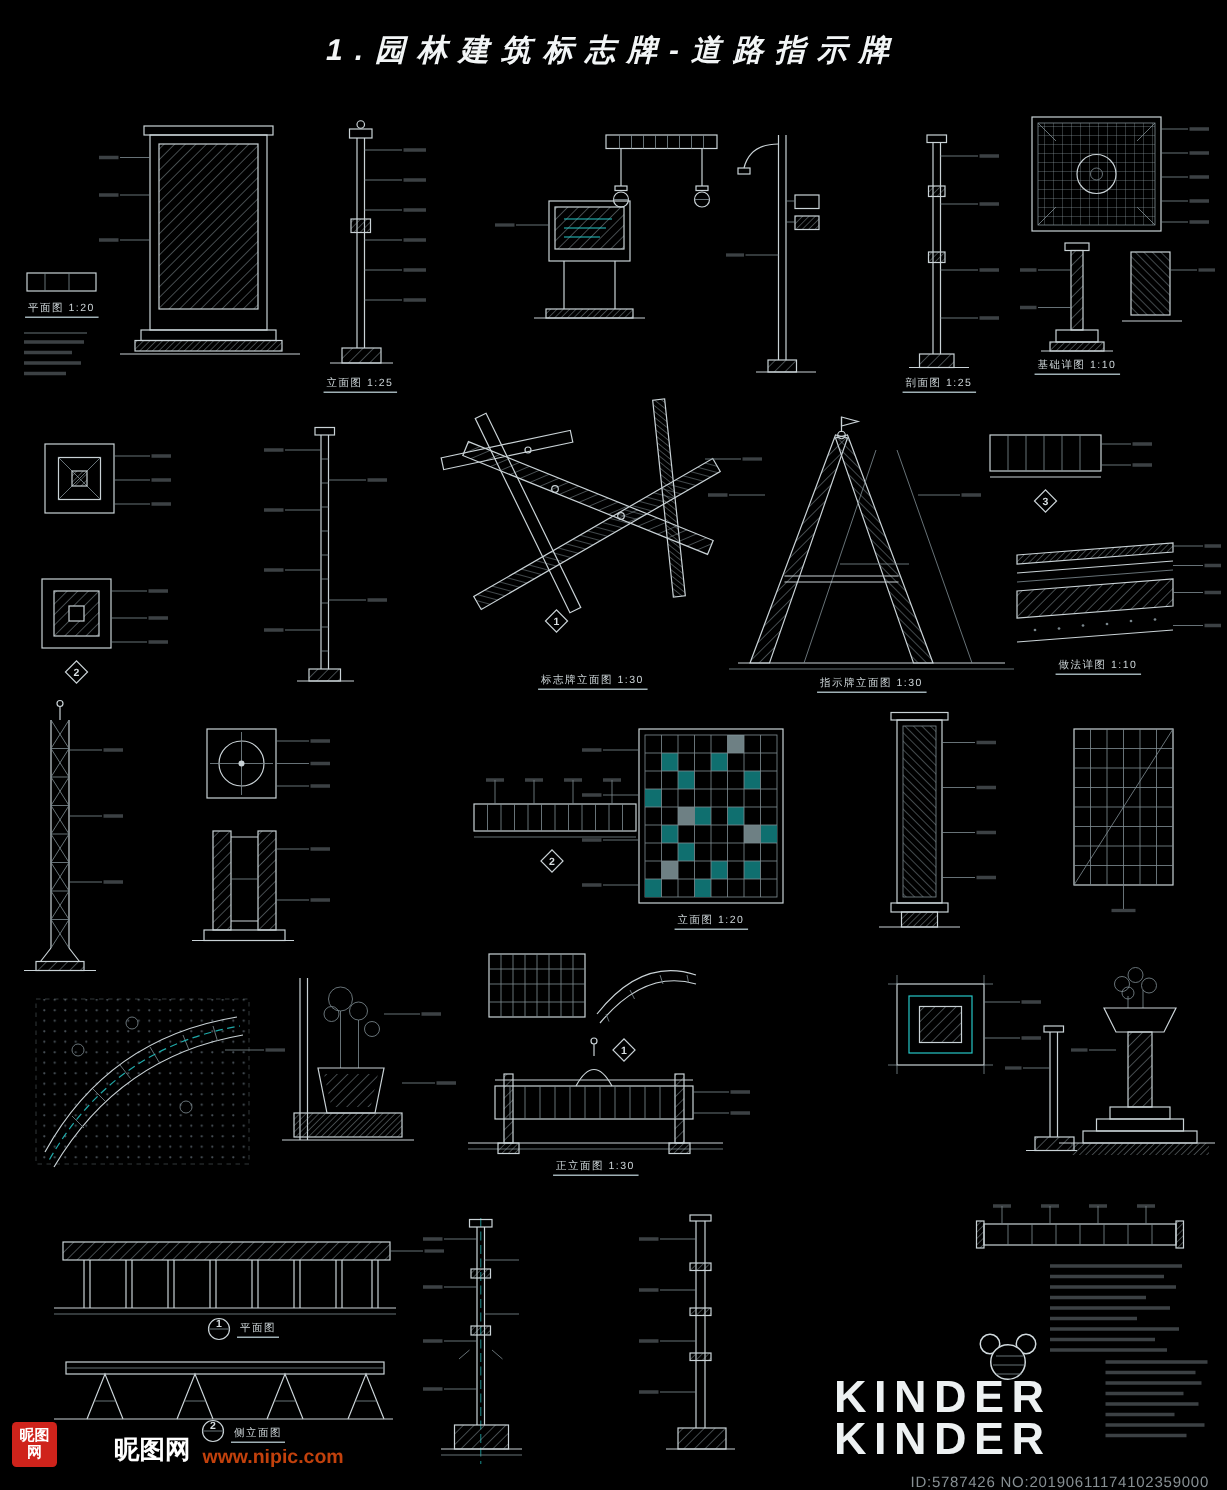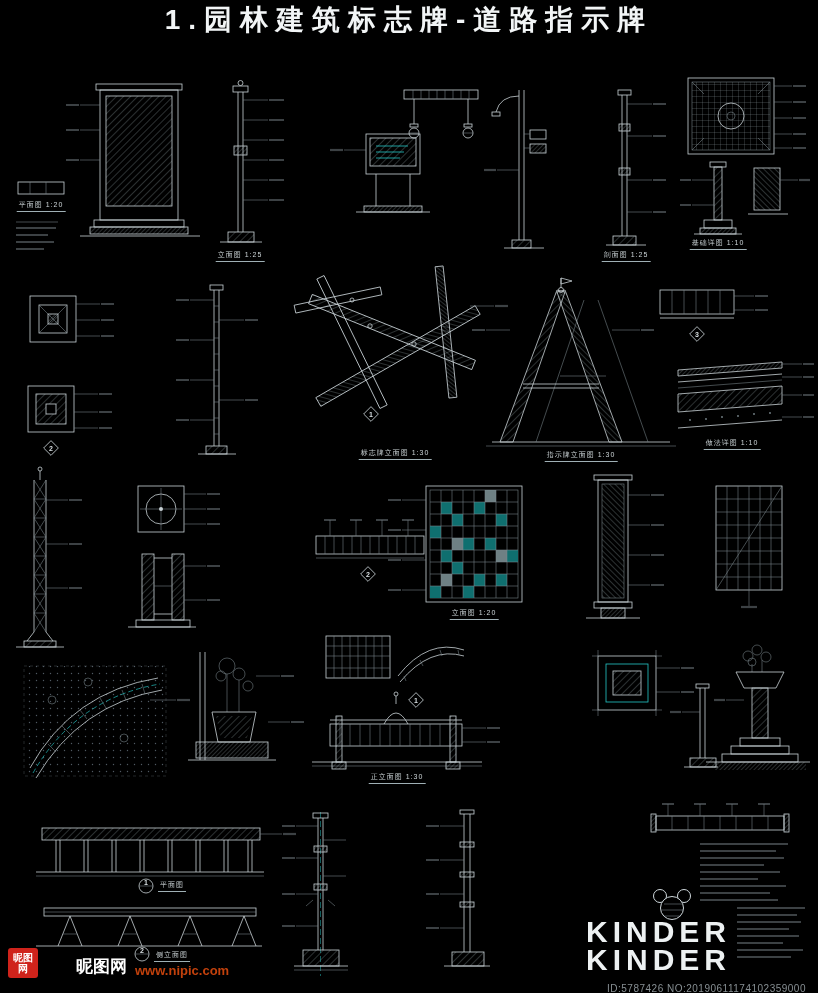--- a/index.html
+++ b/index.html
@@ -5,8 +5,8 @@
   html,body{margin:0;padding:0;background:#000;}
   .sheet{position:relative;width:818px;height:993px;background:#000;overflow:hidden;
          font-family:"Liberation Sans","DejaVu Sans",sans-serif;}
-  .title{position:absolute;top:1px;left:50%;transform:translateX(-50%);
-         color:#f2f5f6;font-size:28px;font-weight:bold;letter-spacing:8px;white-space:nowrap;}
+  .title{position:absolute;top:20px;left:50%;transform:translateX(-50%);
+         color:#f2f5f6;font-size:20px;font-weight:bold;letter-spacing:8px;white-space:nowrap;font-style:italic;}
   .cap{position:absolute;transform:translateX(-50%);color:#ccd4d7;font-size:7px;
        letter-spacing:1px;white-space:nowrap;border-bottom:1px solid #9fb0b5;padding:0 2px 1px;}
   .brand{position:absolute;left:556px;top:918px;color:#edf1f2;font-weight:bold;

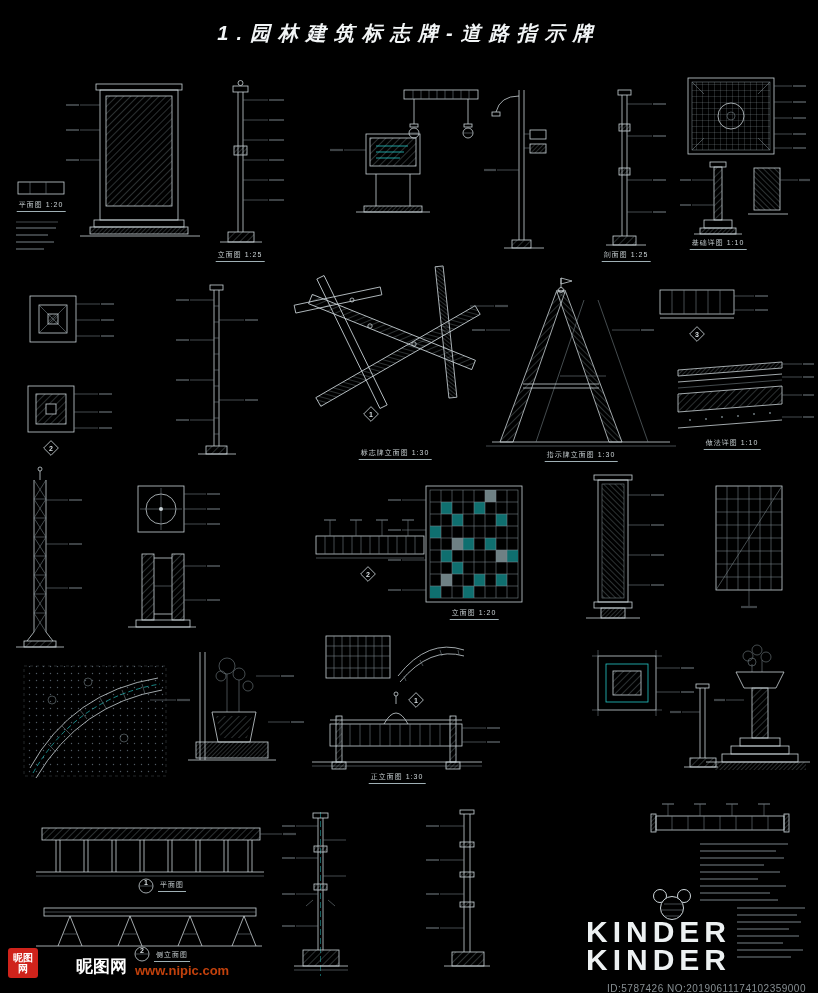--- a/index.html
+++ b/index.html
@@ -10,7 +10,7 @@
   .cap{position:absolute;transform:translateX(-50%);color:#ccd4d7;font-size:7px;
        letter-spacing:1px;white-space:nowrap;border-bottom:1px solid #9fb0b5;padding:0 2px 1px;}
   .brand{position:absolute;left:556px;top:918px;color:#edf1f2;font-weight:bold;
-         font-size:30px;line-height:.92;letter-spacing:5px;margin-left:30px;}
+         font-size:30px;line-height:.92;letter-spacing:5px;}
   .wm{position:absolute;left:8px;top:948px;display:flex;align-items:flex-end;gap:6px;justify-content:center;}
   .wm-logo{width:30px;height:30px;background:#cf231b;border-radius:3px;display:flex;
            flex-direction:column;align-items:center;justify-content:center;

